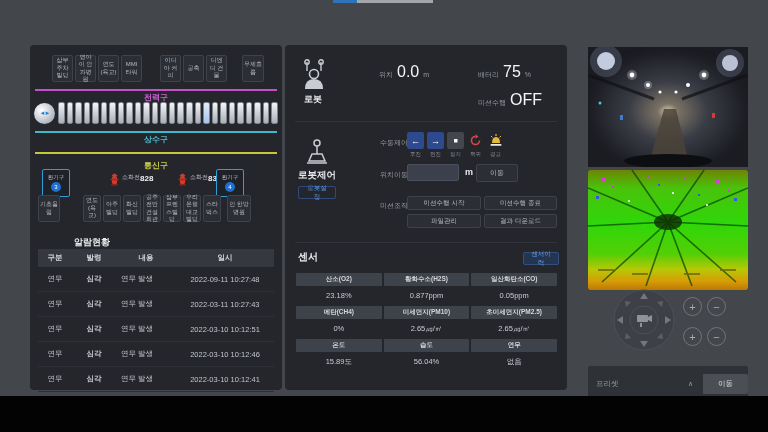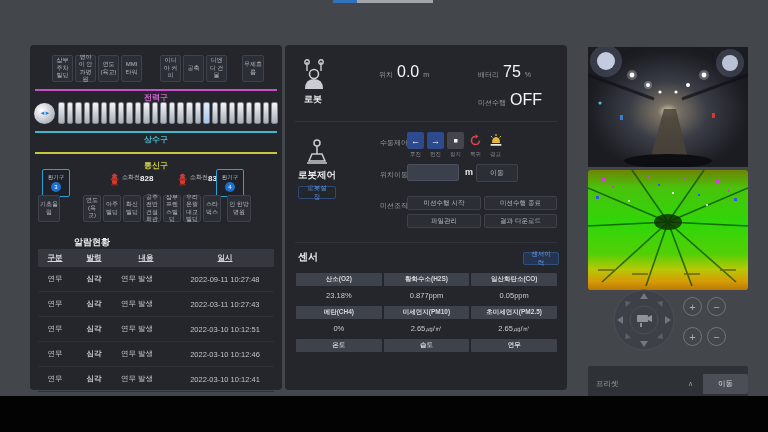--- a/index.html
+++ b/index.html
@@ -45,7 +45,7 @@
   
   .altitle{position:absolute;left:8px;top:191px;font-size:9px;font-weight:bold;color:#e8e9ec;margin-left:36px;}
   .altable{position:absolute;left:8px;top:204px;width:236px;border-collapse:collapse;font-size:7.5px;}
-  .altable th{background:#35383f;color:#d5d7db;font-weight:bold;height:16px;text-decoration:underline;}
+  .altable th{background:#35383f;color:#d5d7db;font-weight:bold;height:16px;}
   .altable td{height:22px;color:#c2c5cb;border-bottom:1px solid #2d3037;text-align:center;}
   .altable td.l{text-align:left;padding-left:5px;}
   .lvl{color:#e04545;font-weight:bold;}

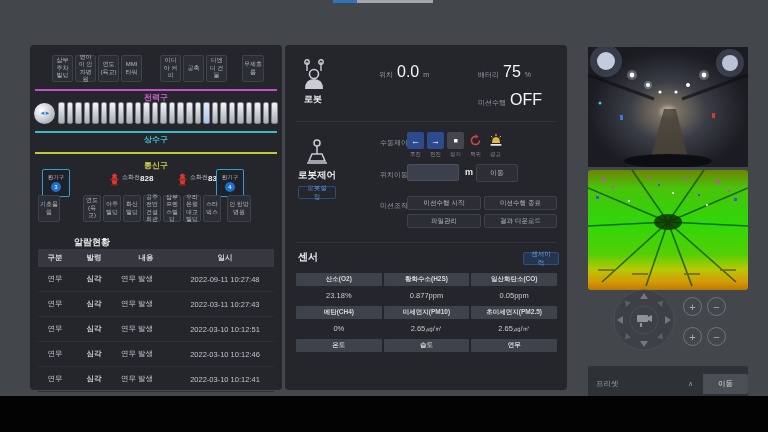--- a/index.html
+++ b/index.html
@@ -355,6 +355,11 @@
         <div>온도</div>
         <div>습도</div>
         <div>연무</div>
+      </div>
+      <div class="svals">
+        <div>15.89도</div>
+        <div>56.04%</div>
+        <div>없음</div>
       </div>
     </div>
   </section>

